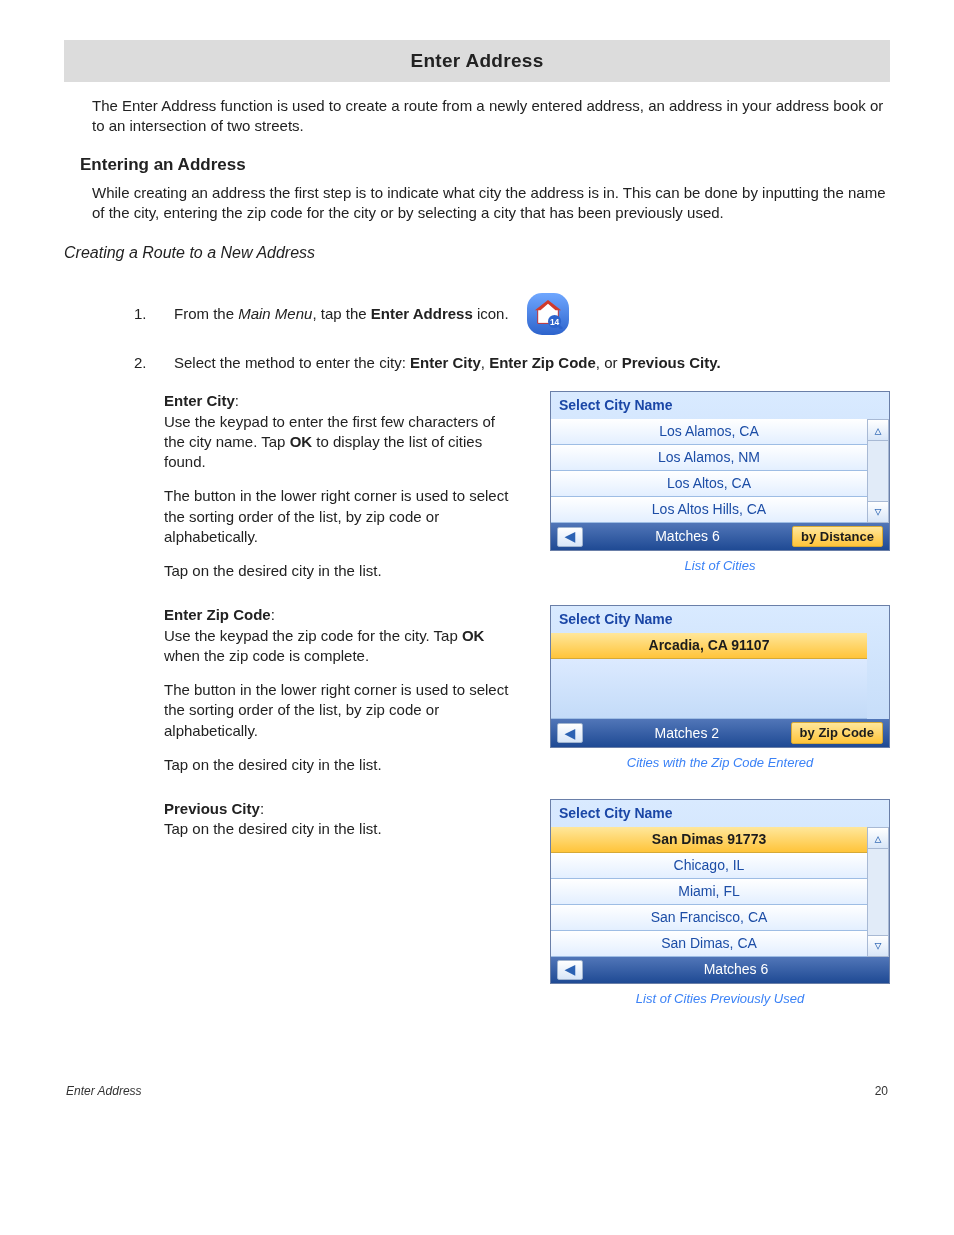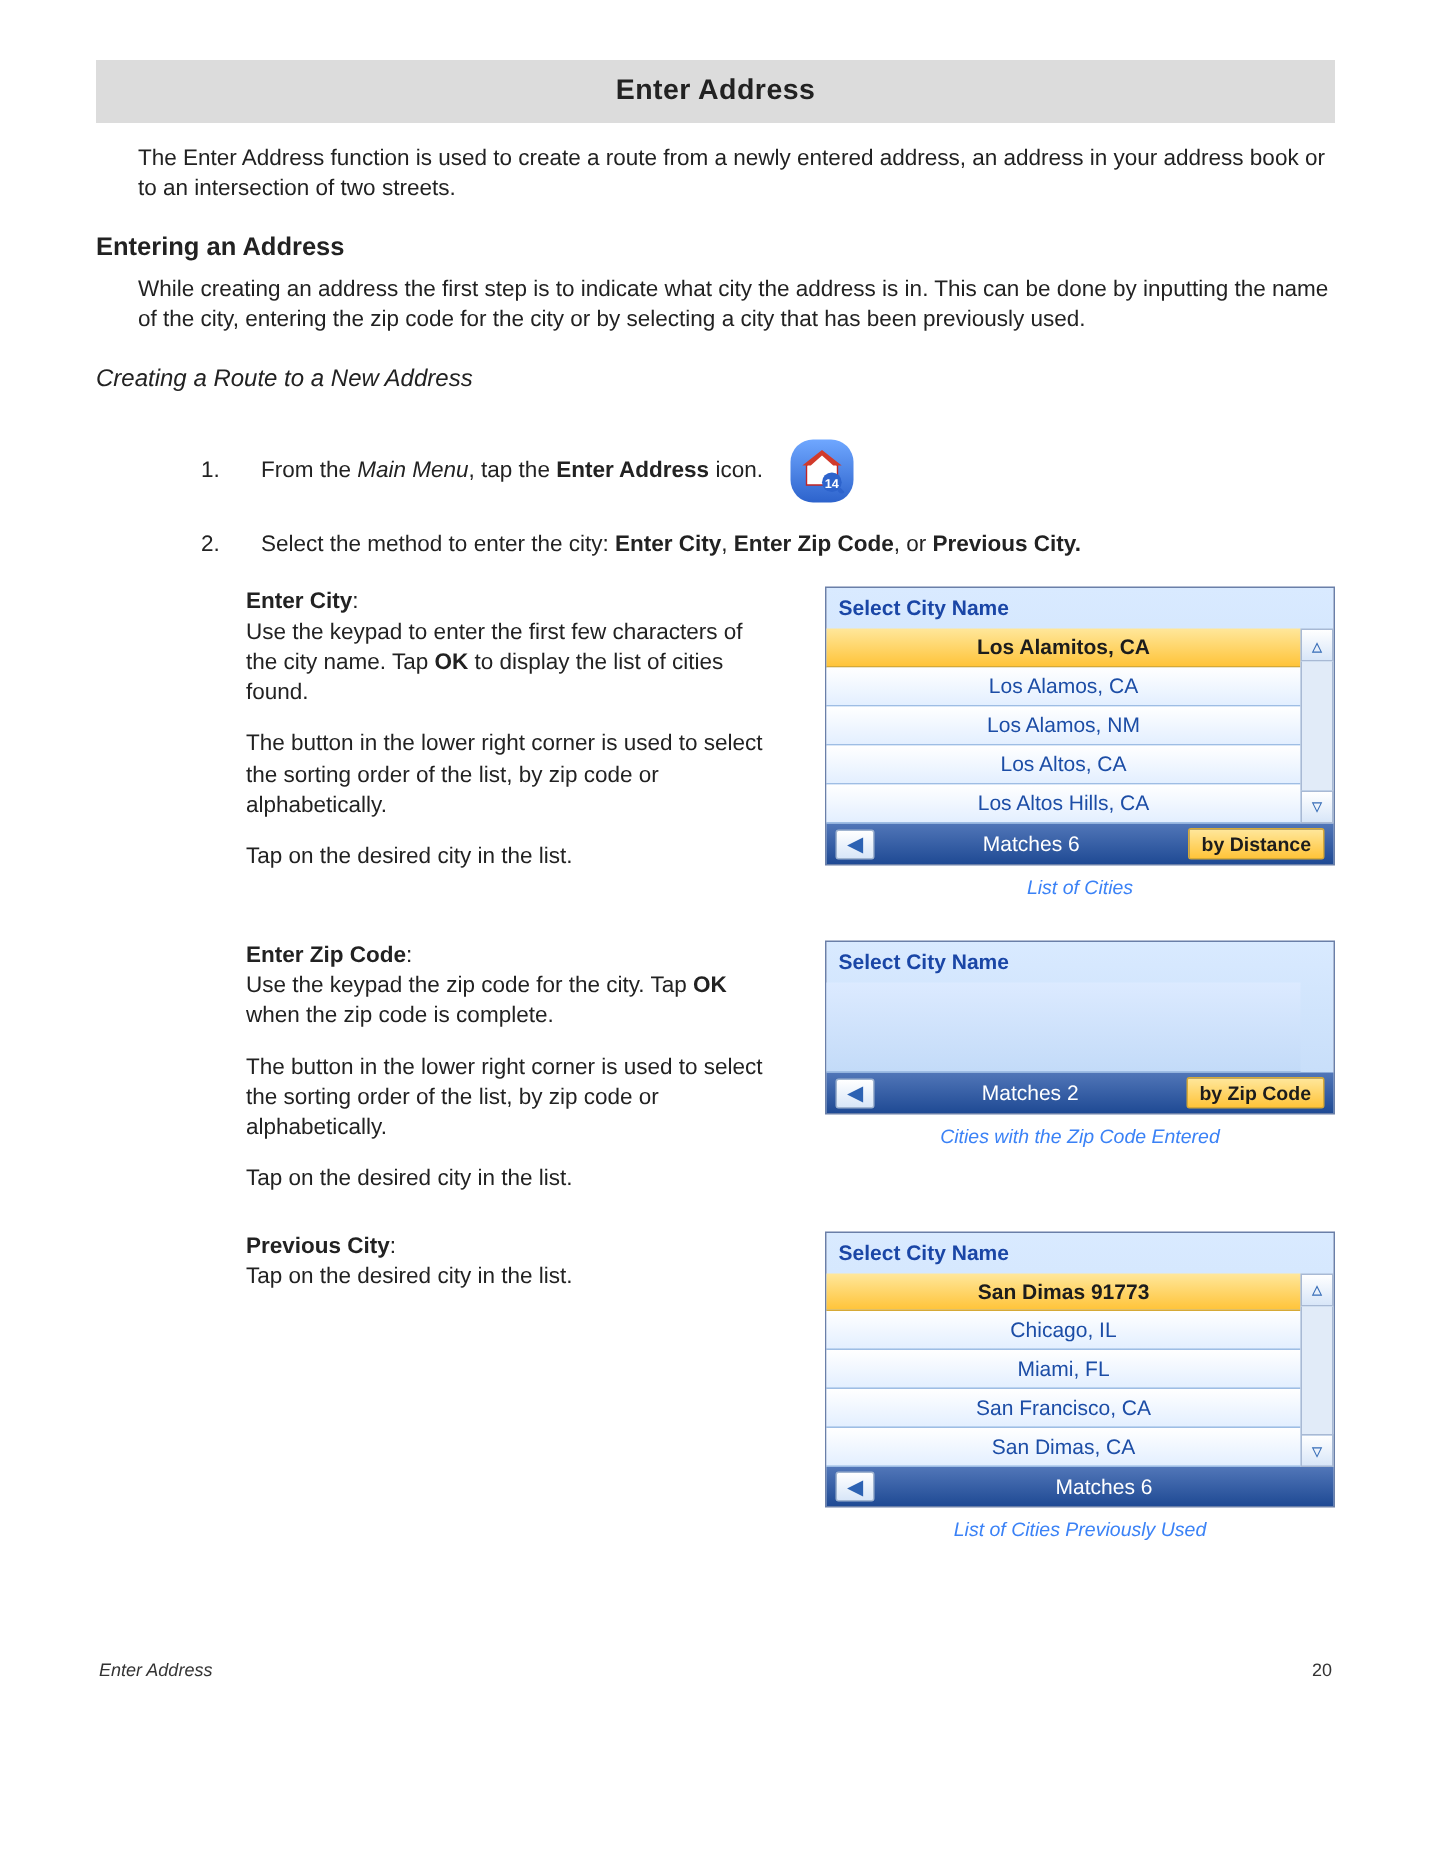--- a/index.html
+++ b/index.html
@@ -27,7 +27,7 @@
   h2 {
     font-size: 17px;
     font-weight: bold;
-    margin: 10px 0 6px 0;
+    margin: 10px 0 6px 16px;
     font-family: Arial, Helvetica, sans-serif;
   }
   .sub-italic {

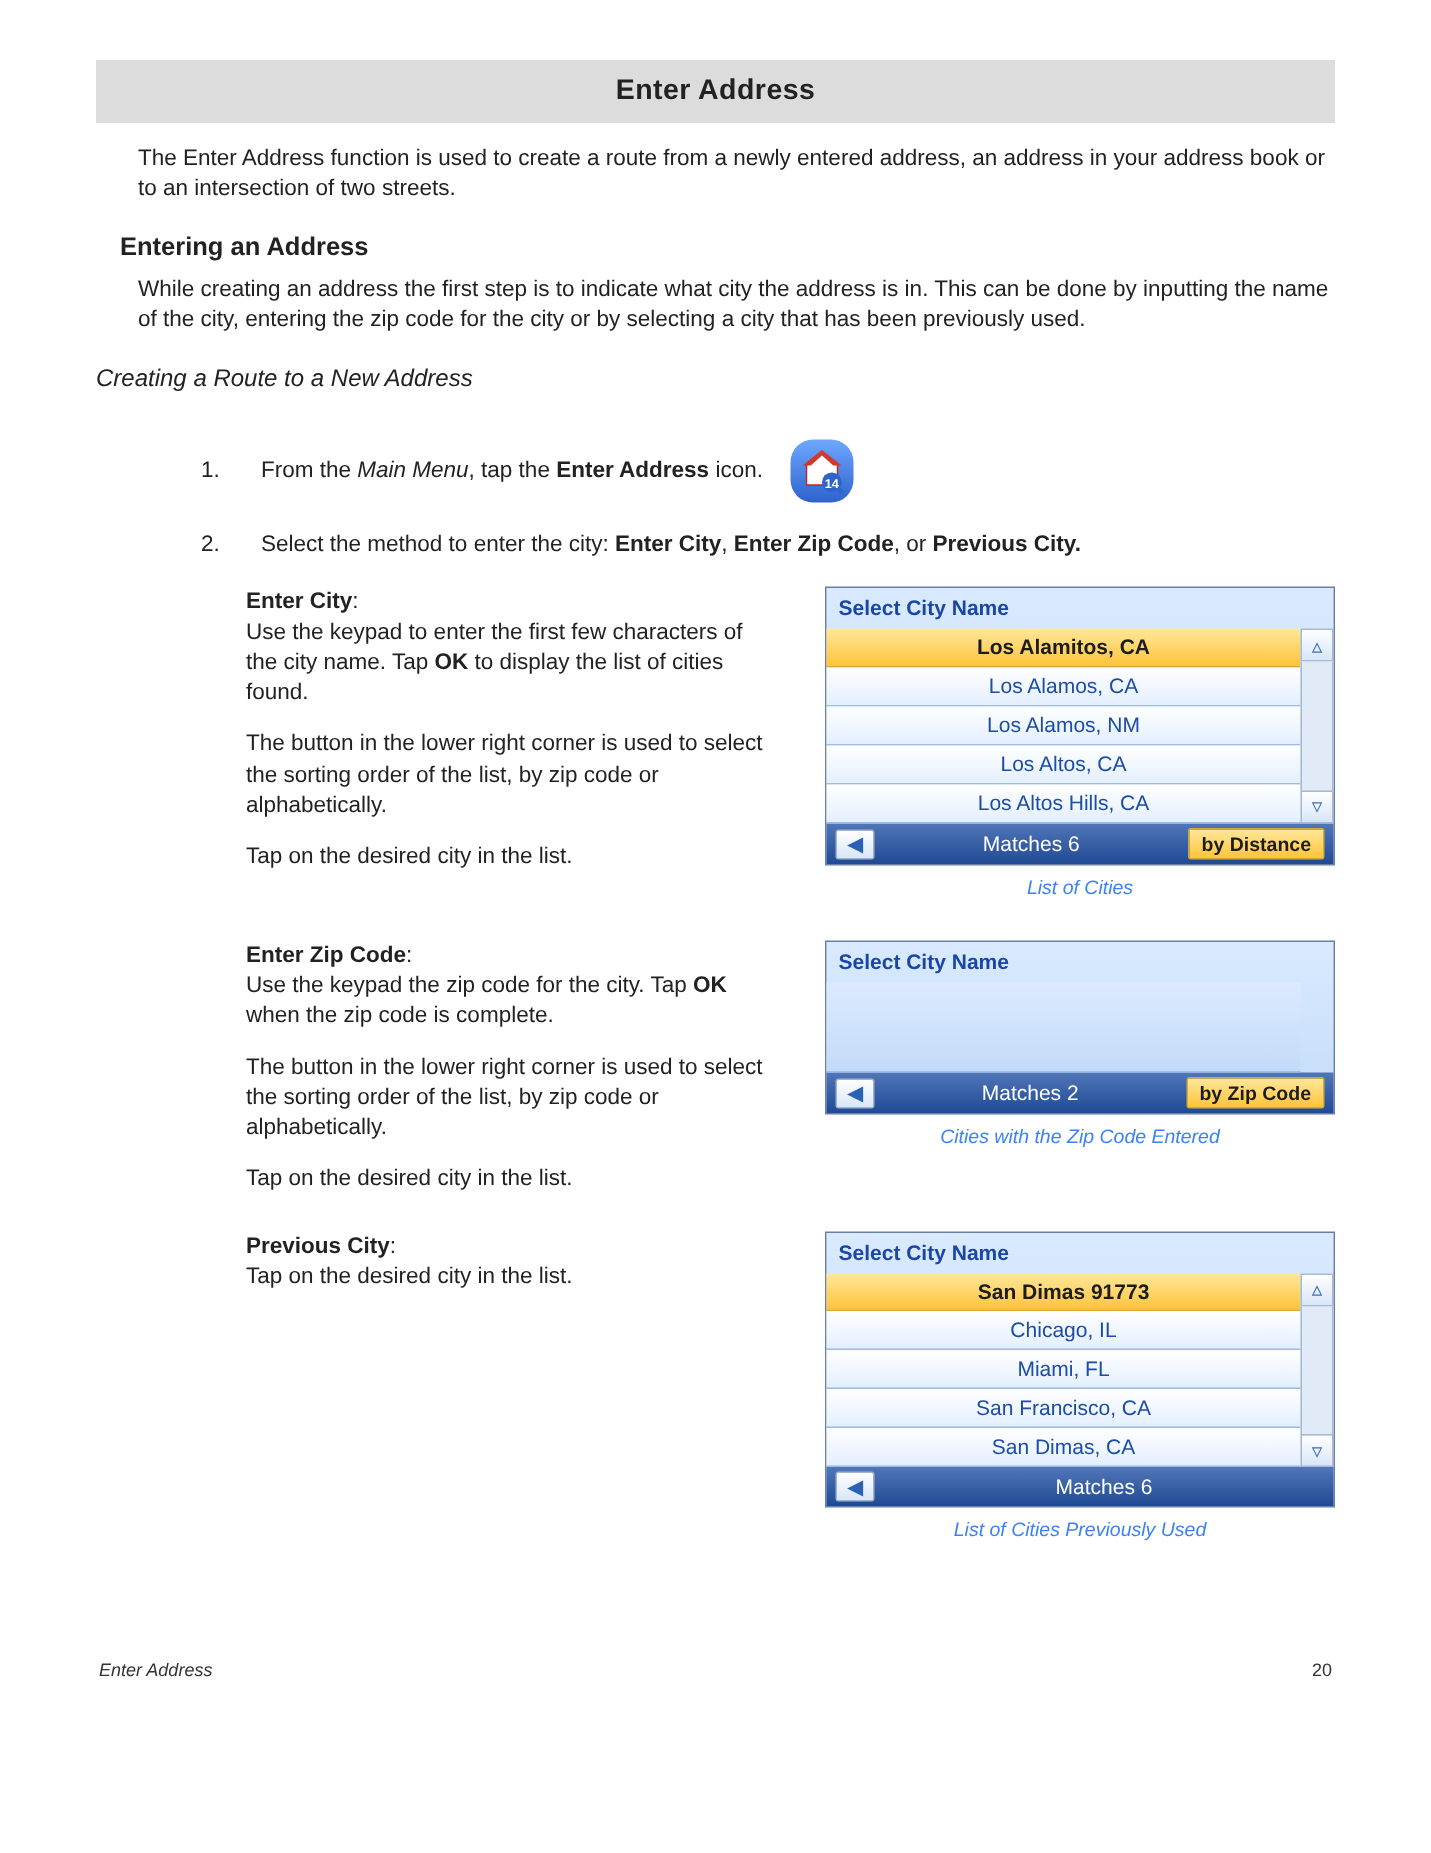--- a/index.html
+++ b/index.html
@@ -195,7 +195,6 @@
       <div class="dev-title">Select City Name</div>
       <div class="dev-body">
         <div class="dev-list">
-          <div class="dev-row sel">Los Alamitos, CA</div>
           <div class="dev-row">Los Alamos, CA</div>
           <div class="dev-row">Los Alamos, NM</div>
           <div class="dev-row">Los Altos, CA</div>

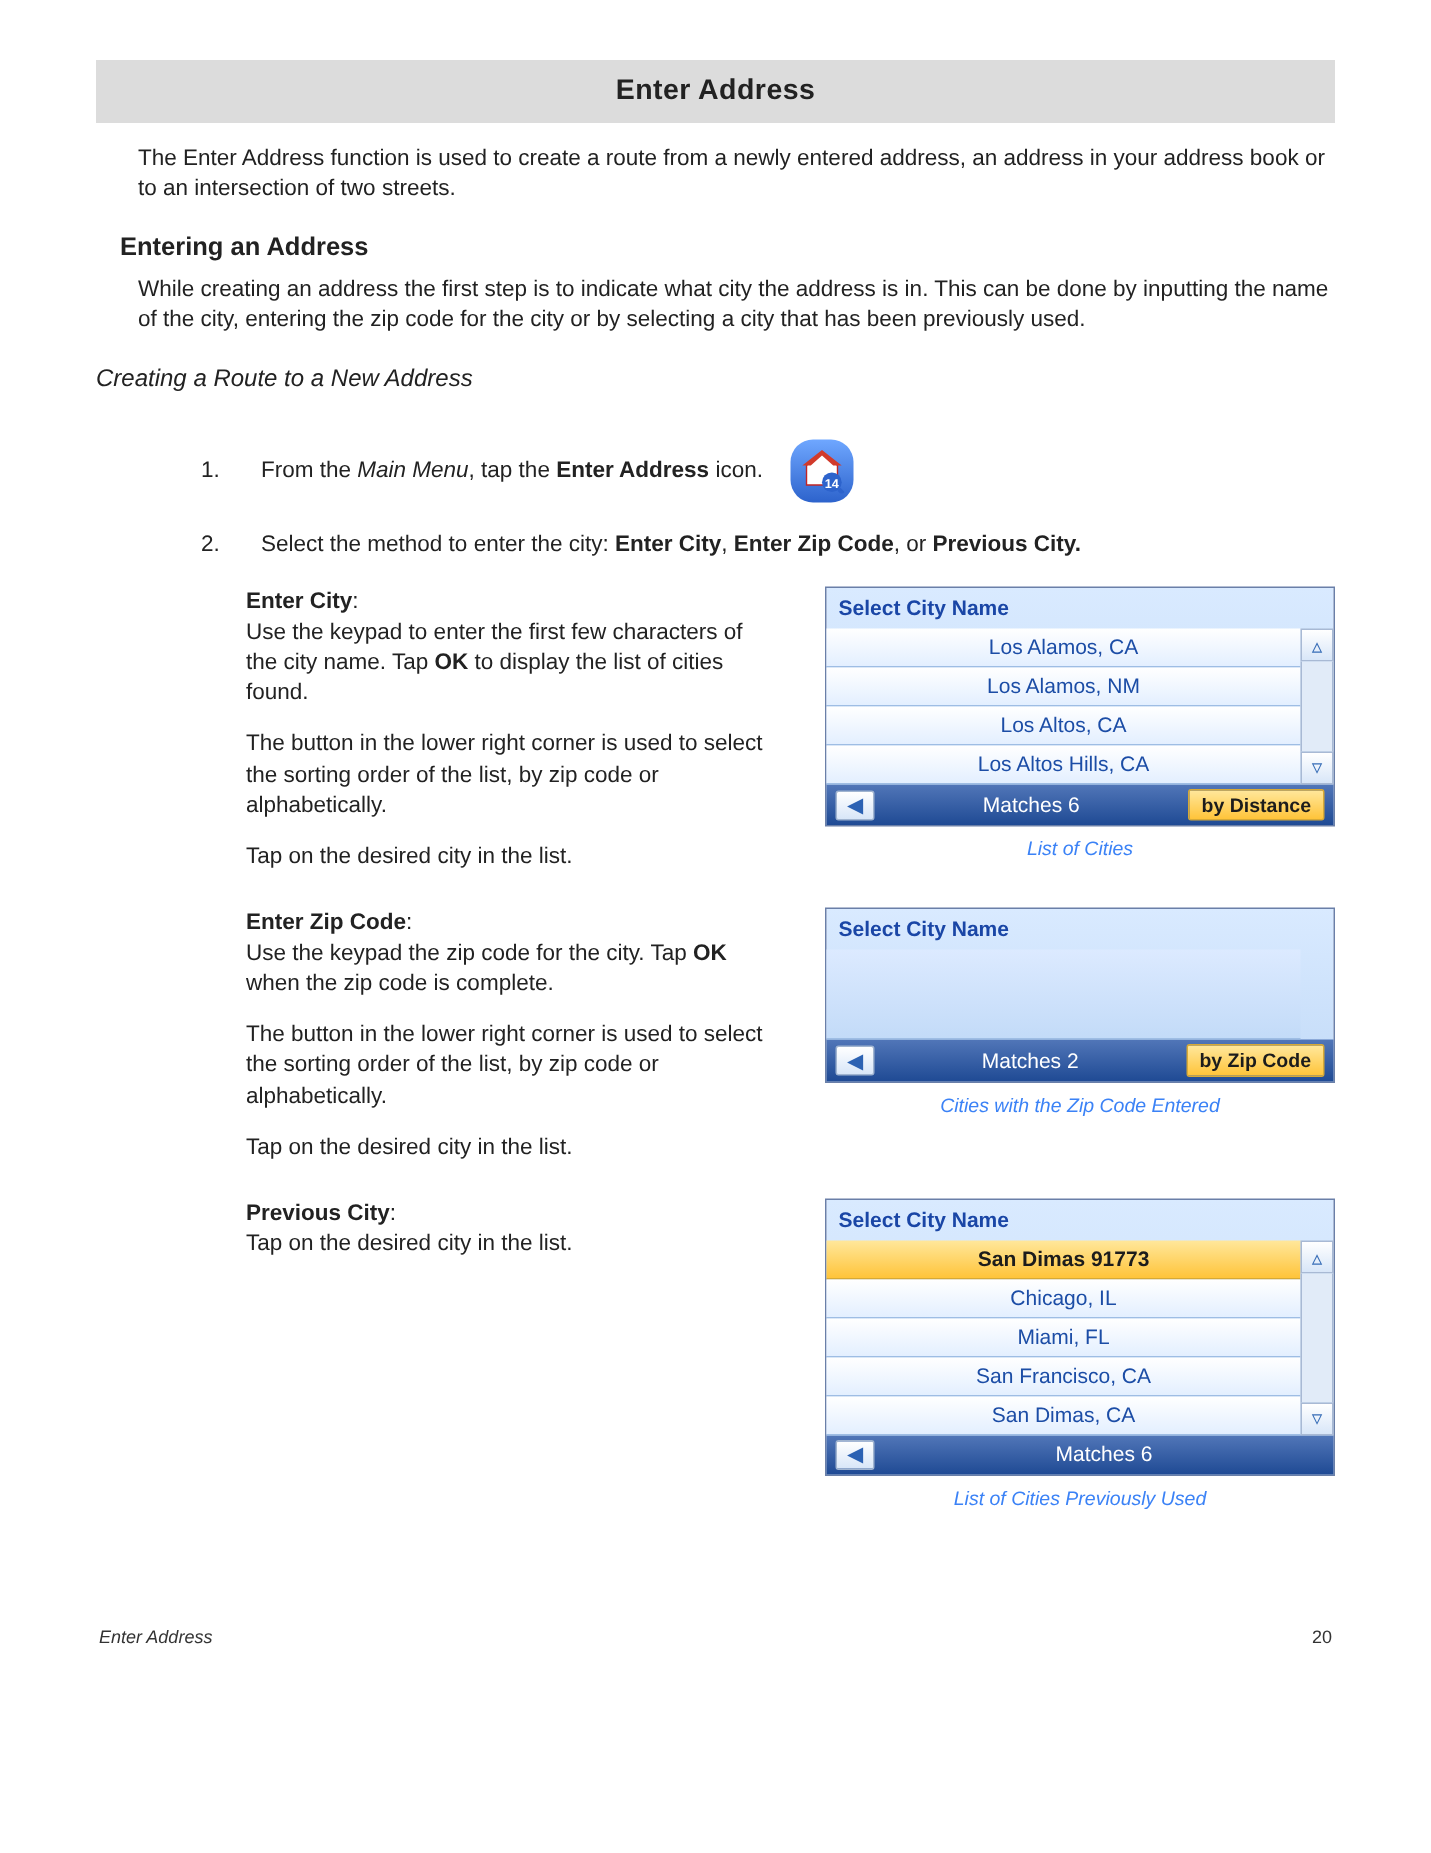--- a/index.html
+++ b/index.html
@@ -229,6 +229,7 @@
       <div class="dev-title">Select City Name</div>
       <div class="dev-body">
         <div class="dev-list">
+          <div class="dev-row sel">Arcadia, CA 91107</div>
         </div>
         <div class="dev-filler"></div>
       </div>

